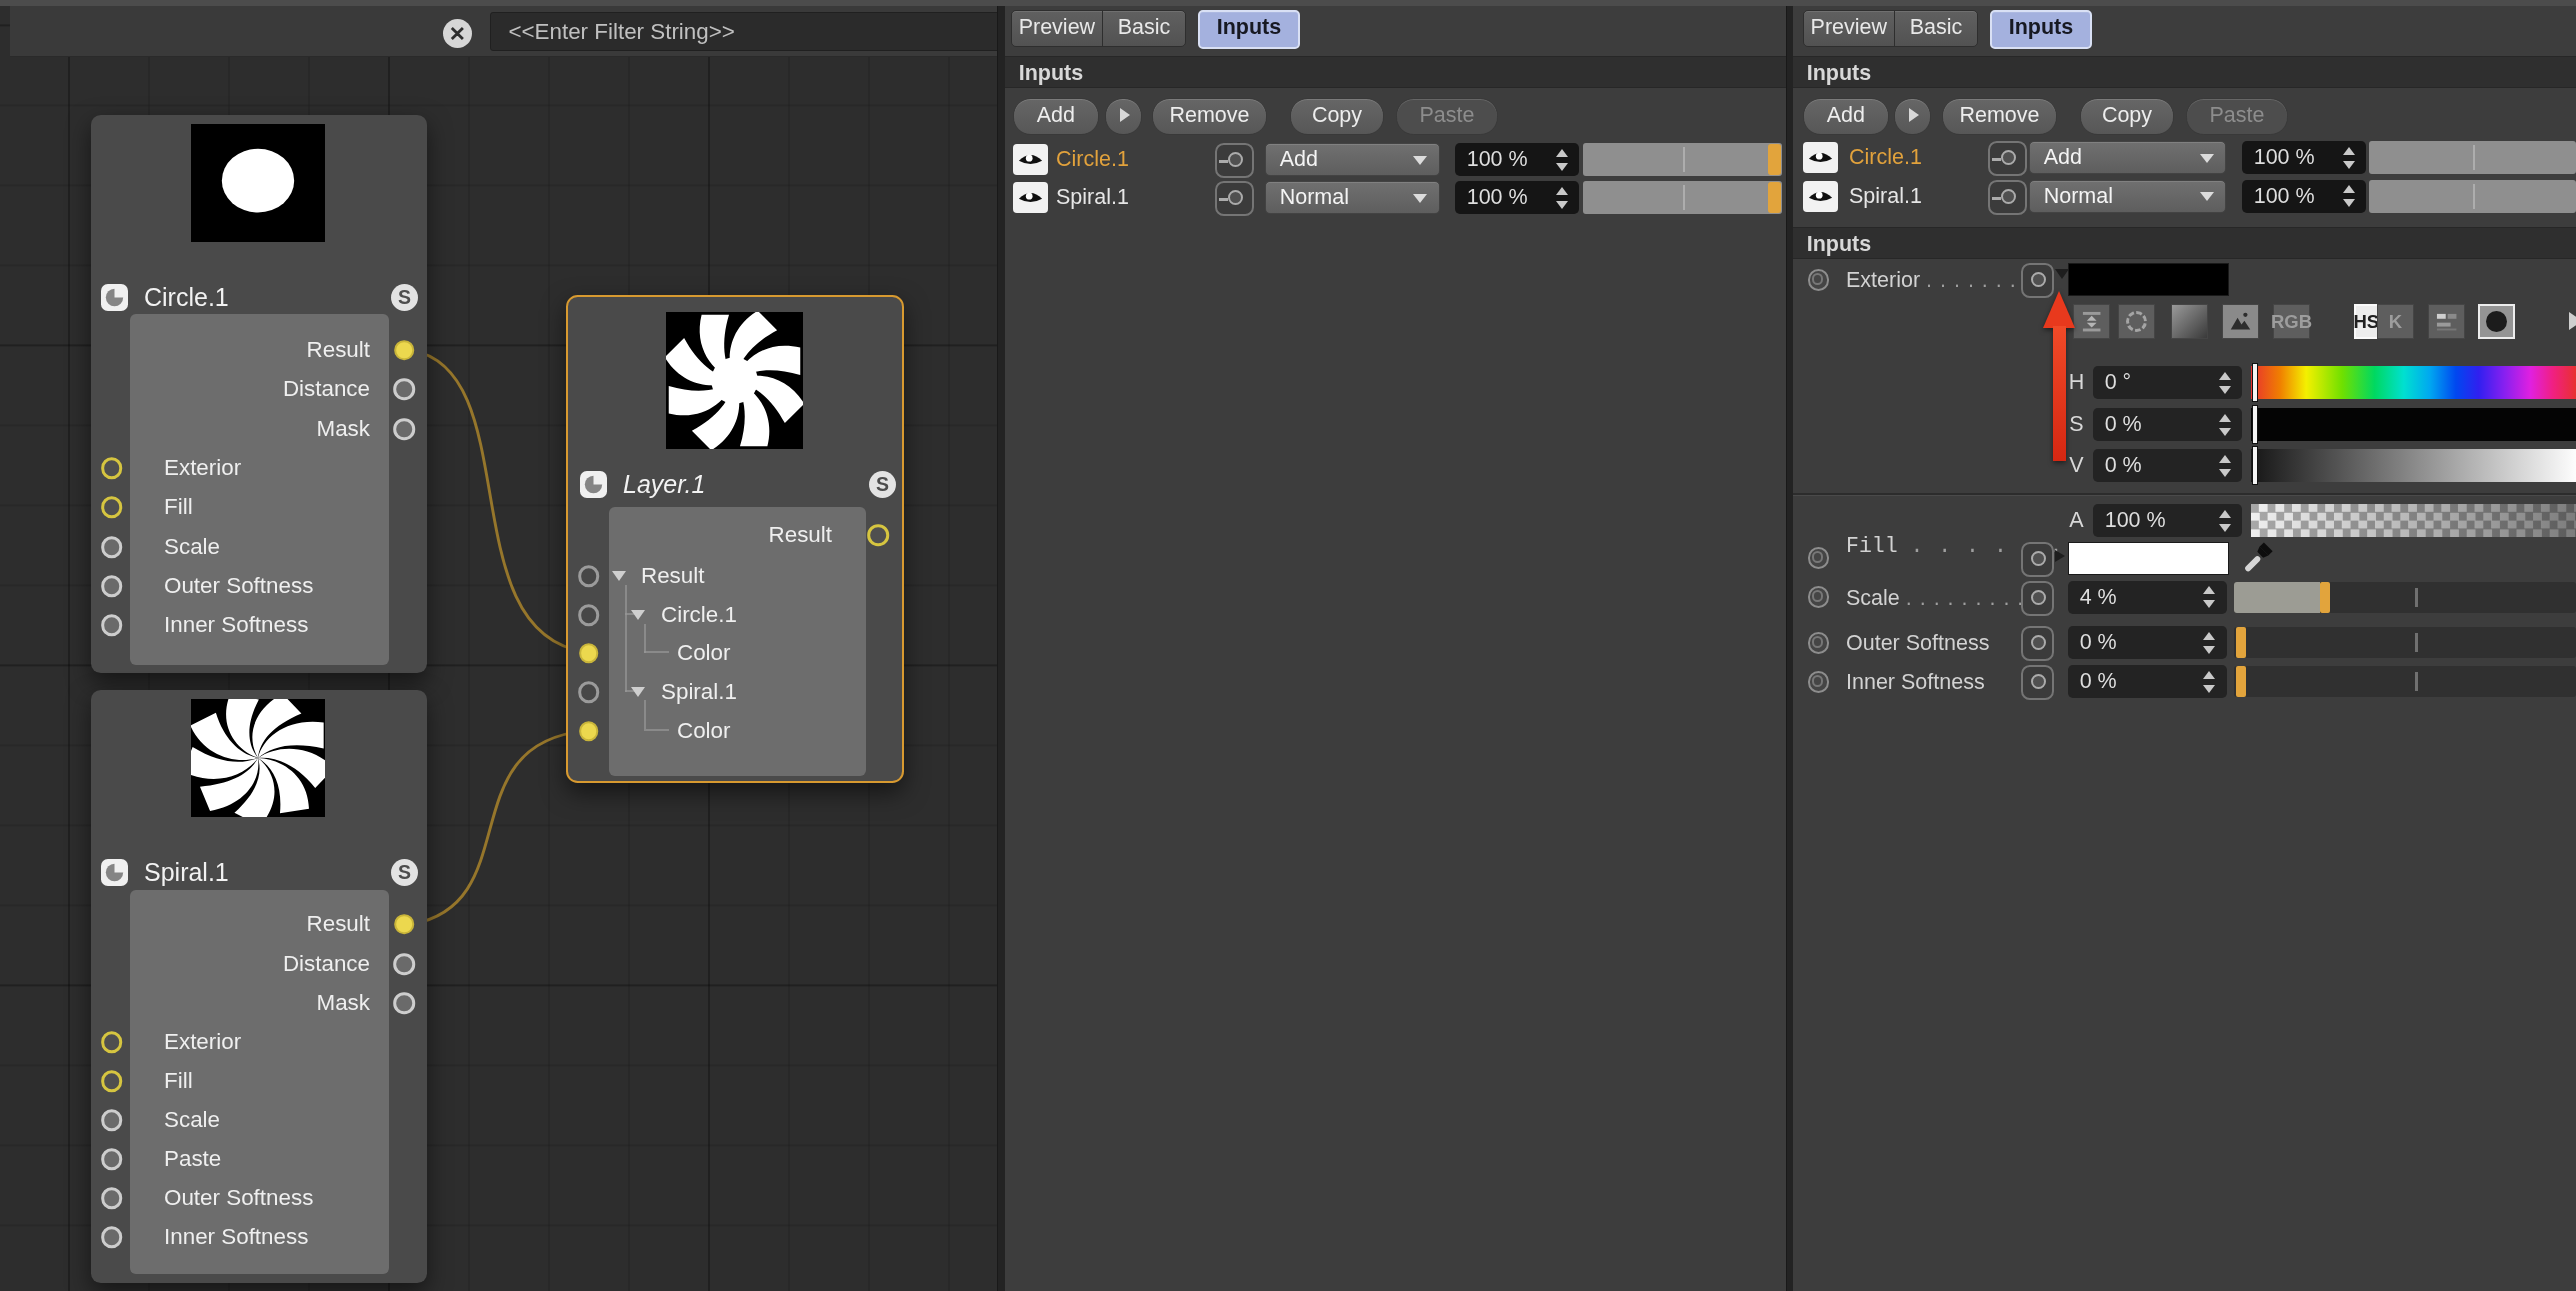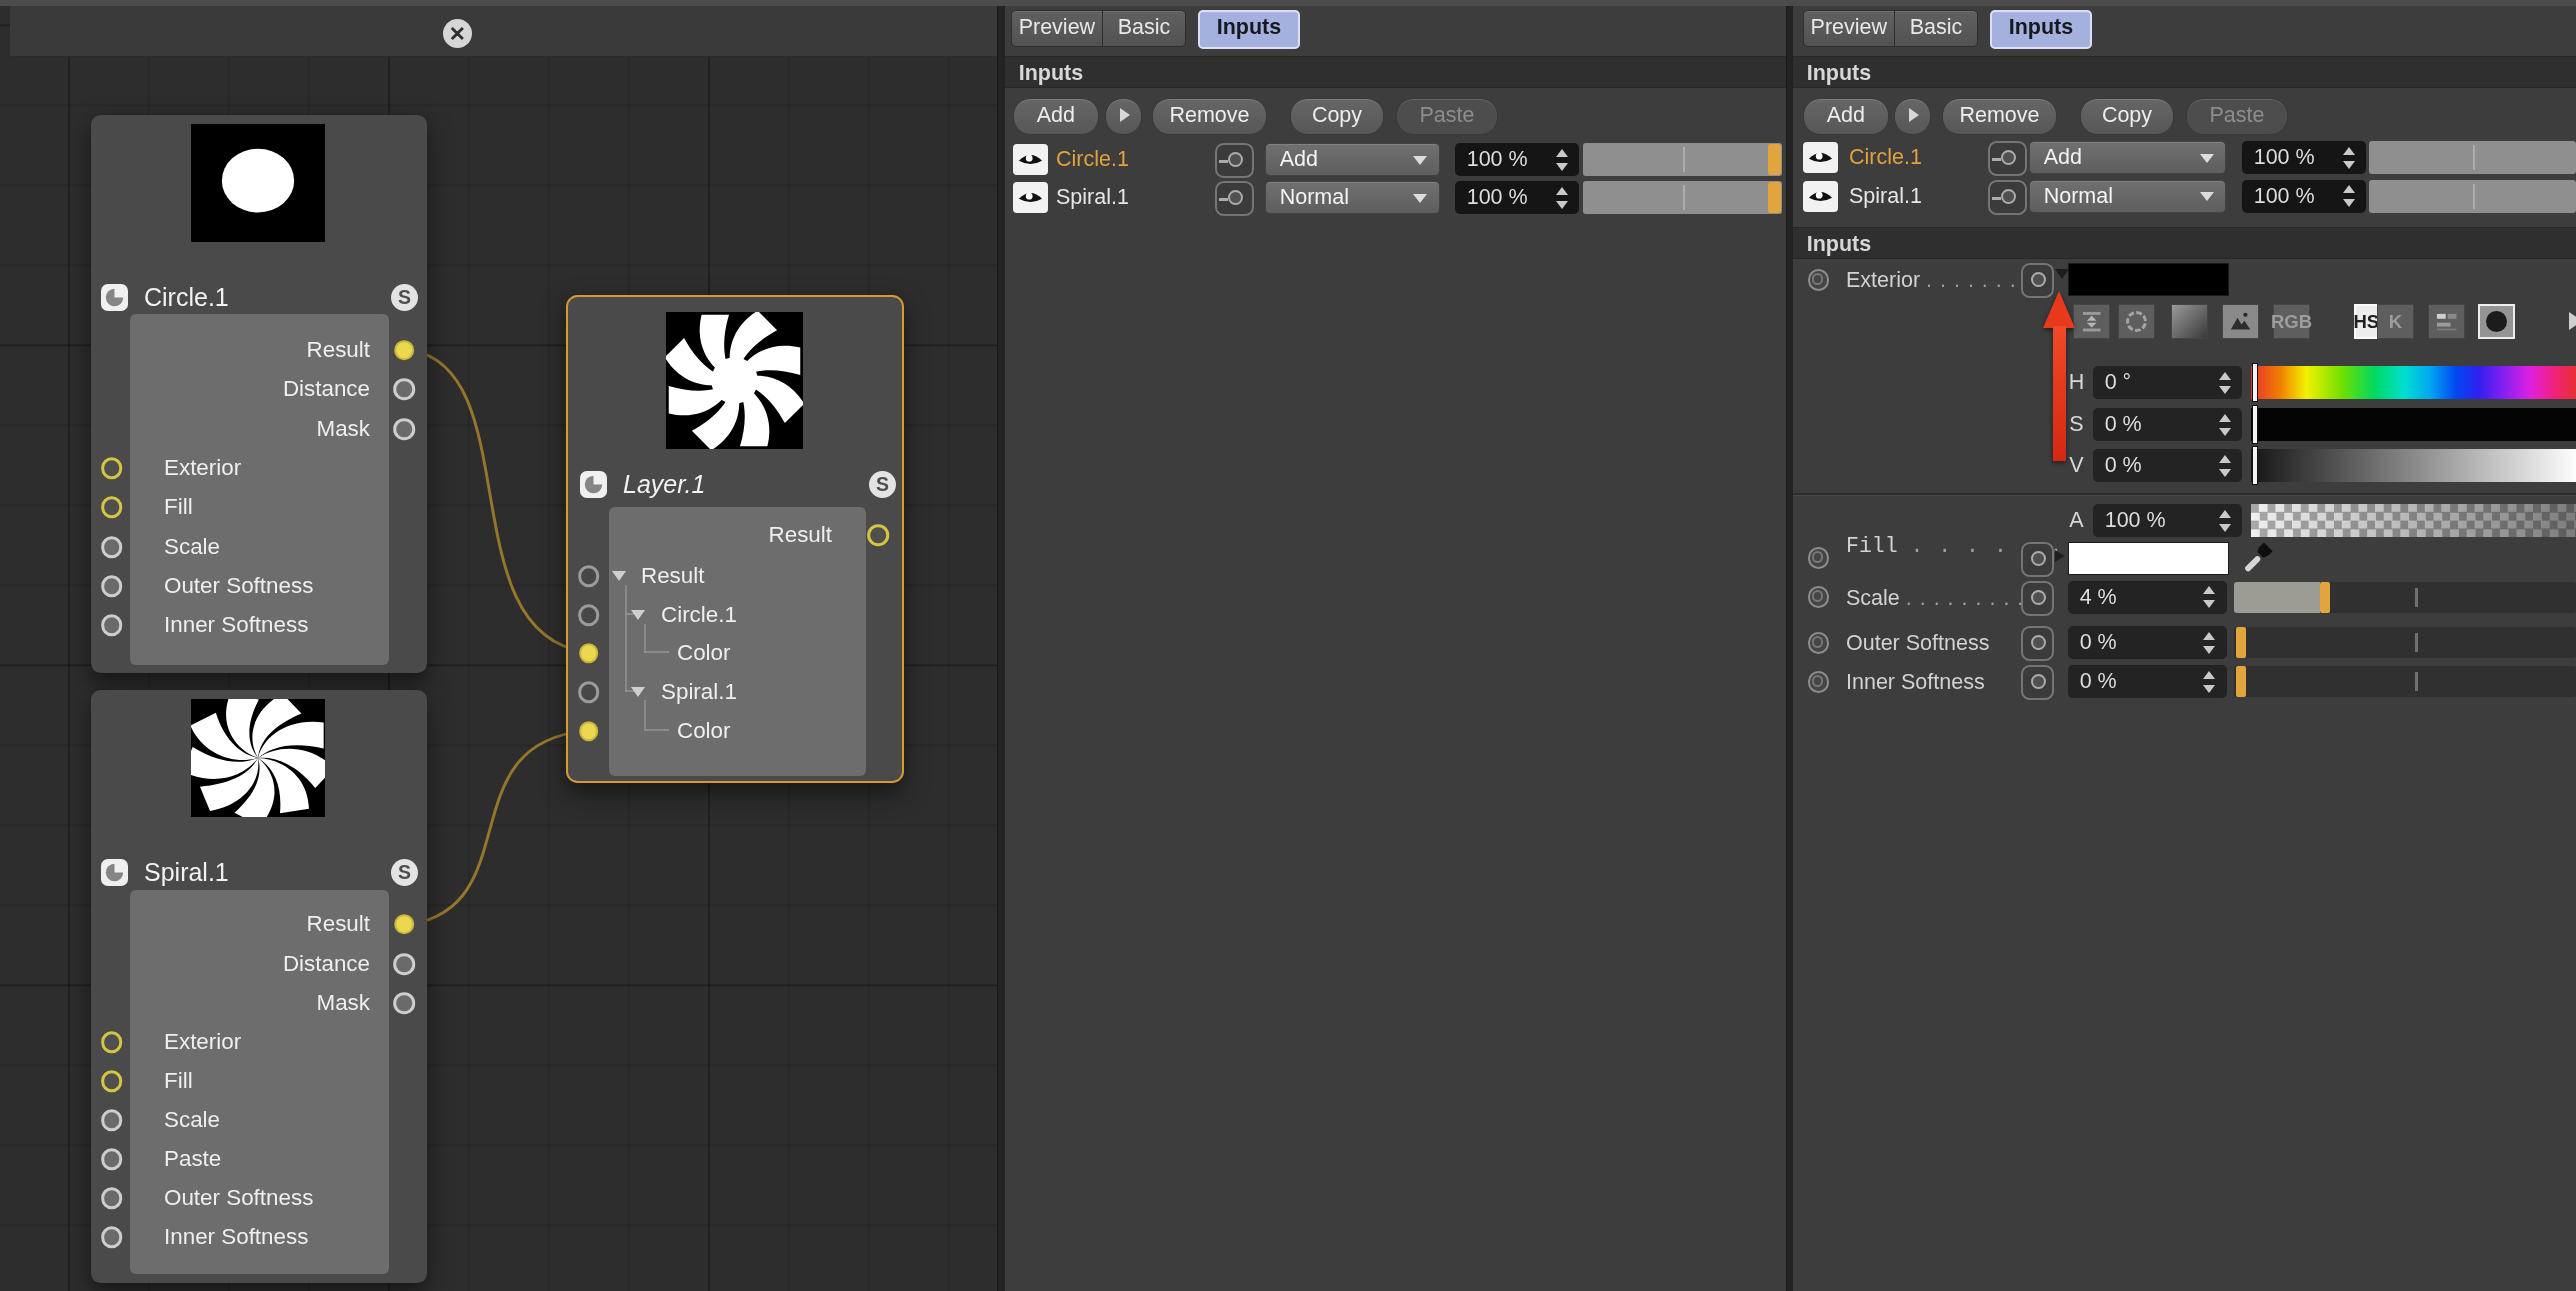--- a/index.html
+++ b/index.html
@@ -109,6 +109,7 @@
   <div id="graph-panel" class="abs">
     <div id="toolbar" class="abs">
       <div id="filter-clear" class="abs">✕</div>
+      <div id="filter-field" class="abs">&lt;&lt;Enter Filter String&gt;&gt;</div>
     </div>
 
     <svg class="abs" style="left:0;top:0;" width="997" height="1292" viewBox="0 0 1022 1324">

